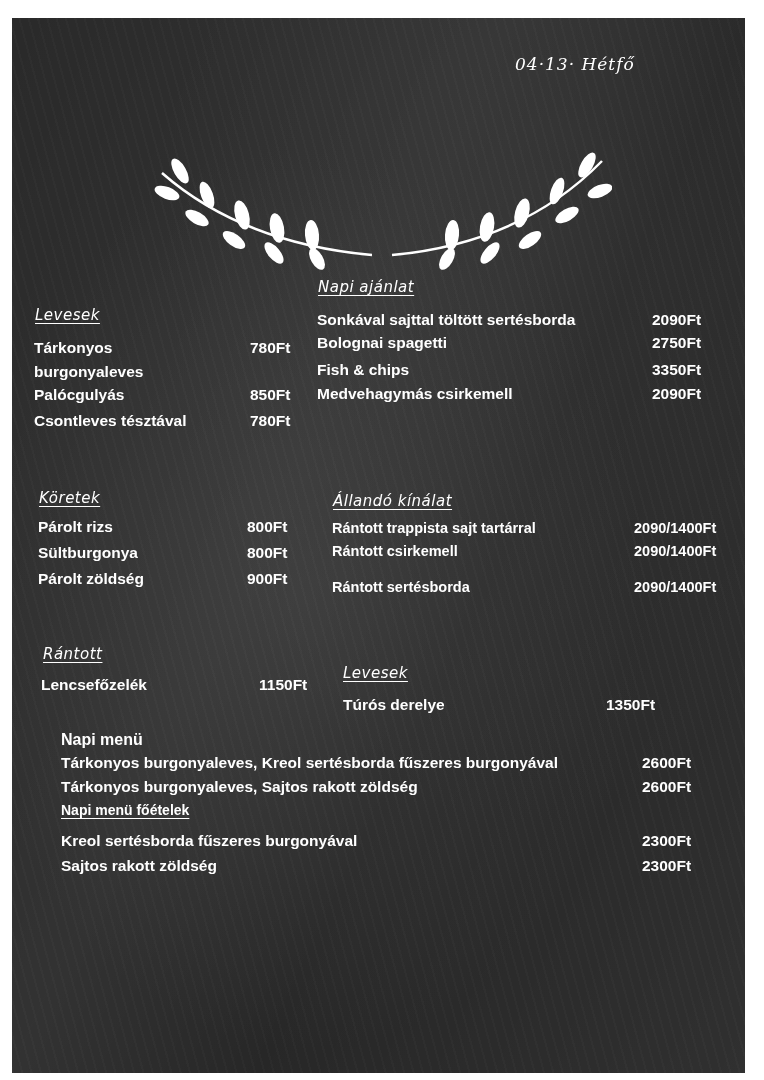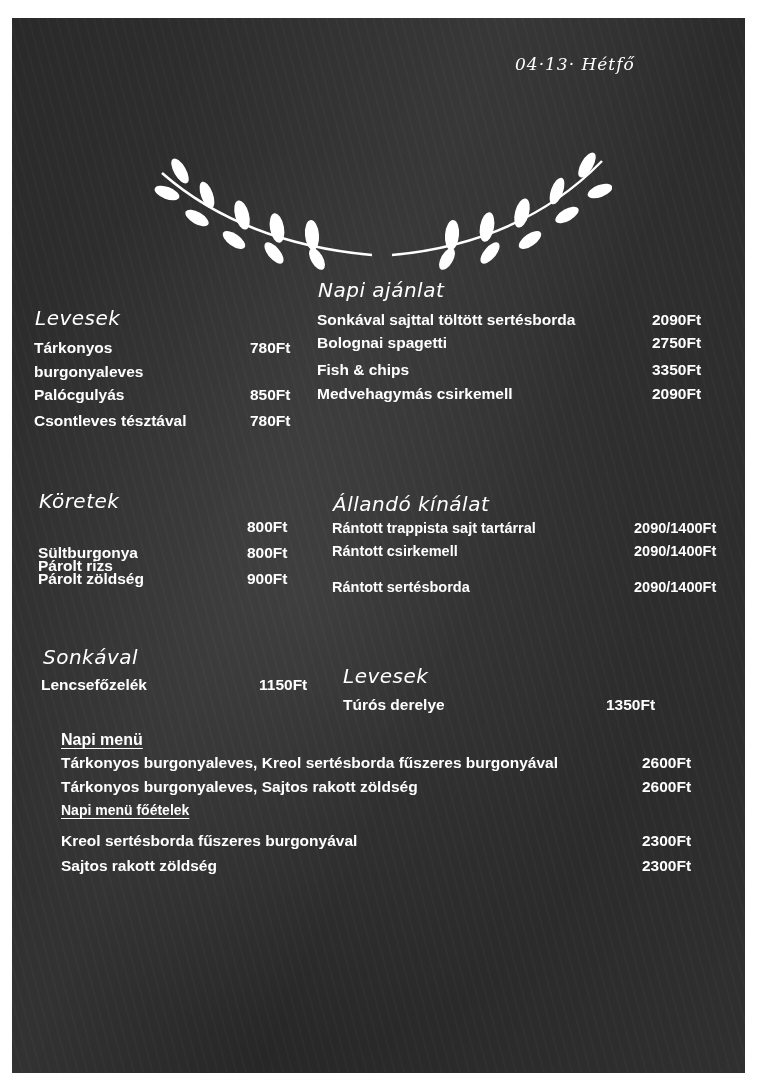--- a/index.html
+++ b/index.html
@@ -33,8 +33,8 @@
     }
     .laurel { position: absolute; left: 140px; top: 125px; width: 460px; height: 130px; }
     .section-title {
-      font-family: "DejaVu Sans", sans-serif; font-style: italic; font-size: 20px;
-      text-underline-offset: 3px; letter-spacing: 0.5px;
+      font-family: "DejaVu Sans", sans-serif; font-style: italic; font-size: 15px;
+      text-decoration: underline; text-underline-offset: 3px; letter-spacing: 0.5px;
     }
     .item {
       font-family: "Liberation Sans", sans-serif; font-weight: bold; font-size: 15.5px;

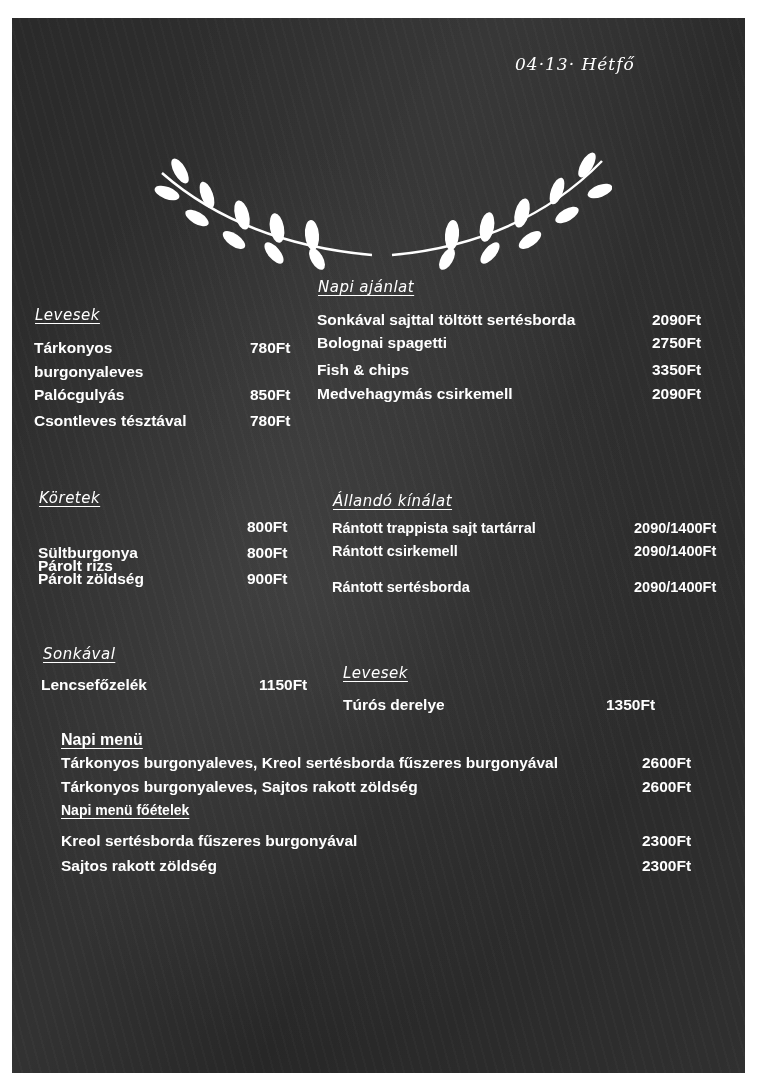--- a/index.html
+++ b/index.html
@@ -117,7 +117,7 @@
 
   <div class="abs section-title" style="left:27px; top:471px;">Köretek</div>
   <div>
-    <div class="abs item" style="left:26px; top:501px;margin-top:39px;">Párolt rizs</div>
+    <div class="abs item" style="left:26px; top:501px;">Párolt rizs</div>
     <div class="abs item" style="left:235px; top:501px;">800Ft</div>
     <div class="abs item" style="left:26px; top:527px;">Sültburgonya</div>
     <div class="abs item" style="left:235px; top:527px;">800Ft</div>

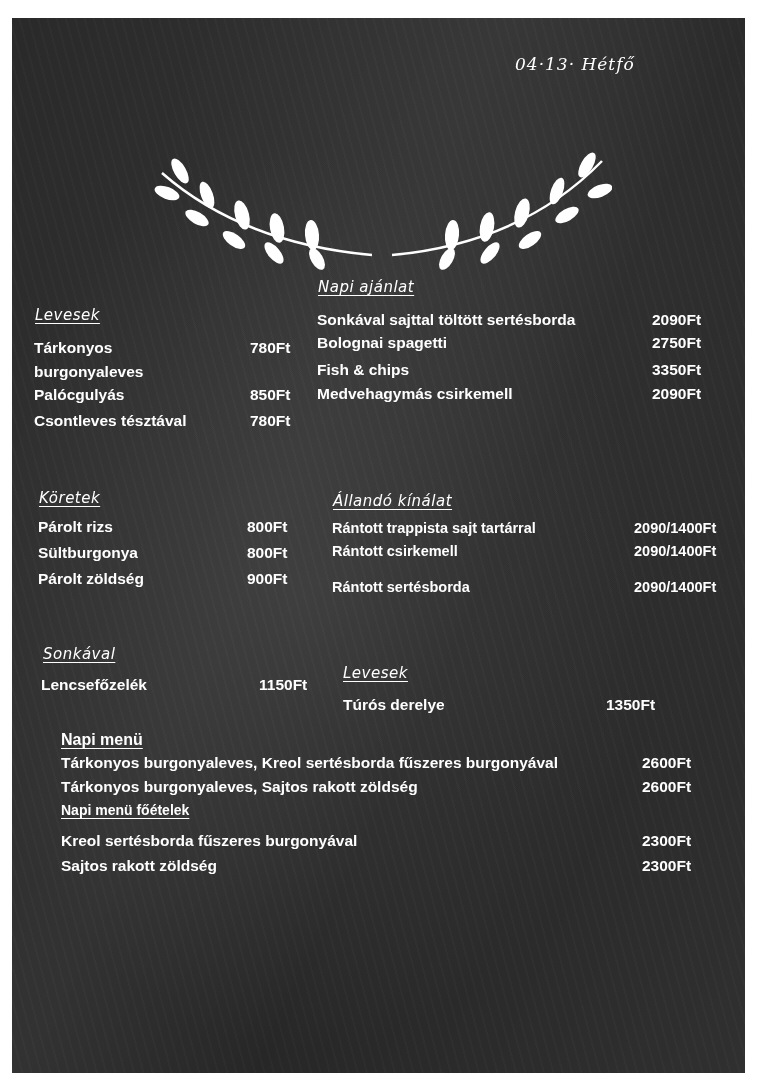--- a/index.html
+++ b/index.html
@@ -135,7 +135,7 @@
     <div class="abs item sm" style="left:622px; top:562px;">2090/1400Ft</div>
   </div>
 
-  <div class="abs section-title" style="left:31px; top:627px;">Sonkával</div>
+  <div class="abs section-title" style="left:31px; top:627px;">Rántott</div>
   <div>
     <div class="abs item" style="left:29px; top:659px;">Lencsefőzelék</div>
     <div class="abs item" style="left:247px; top:659px;">1150Ft</div>

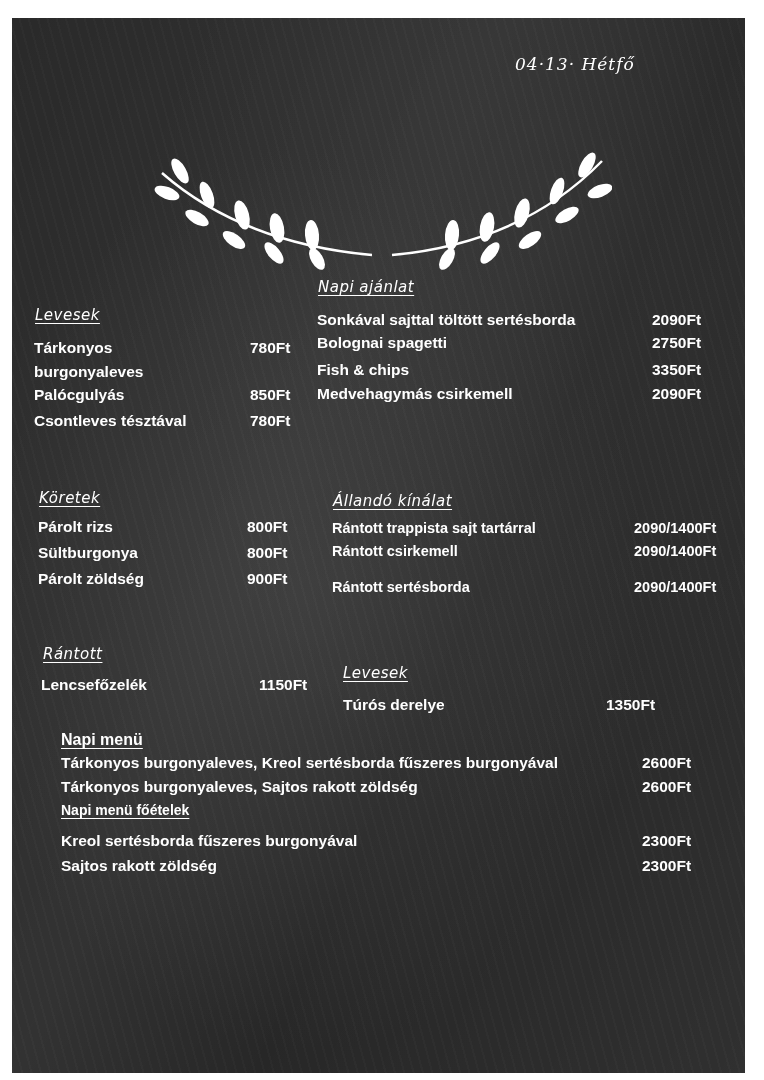--- a/index.html
+++ b/index.html
@@ -43,7 +43,7 @@
     .sm { font-size: 14.5px; }
     .napimenu-title {
       font-family: "Liberation Sans", sans-serif; font-weight: bold; font-size: 16px;
-      text-decoration: underline; text-underline-offset: 3px; text-align: center;
+      text-underline-offset: 3px; text-align: center;
     }
     .napimenu-sub {
       font-family: "Liberation Sans", sans-serif; font-weight: bold; font-size: 14px;

